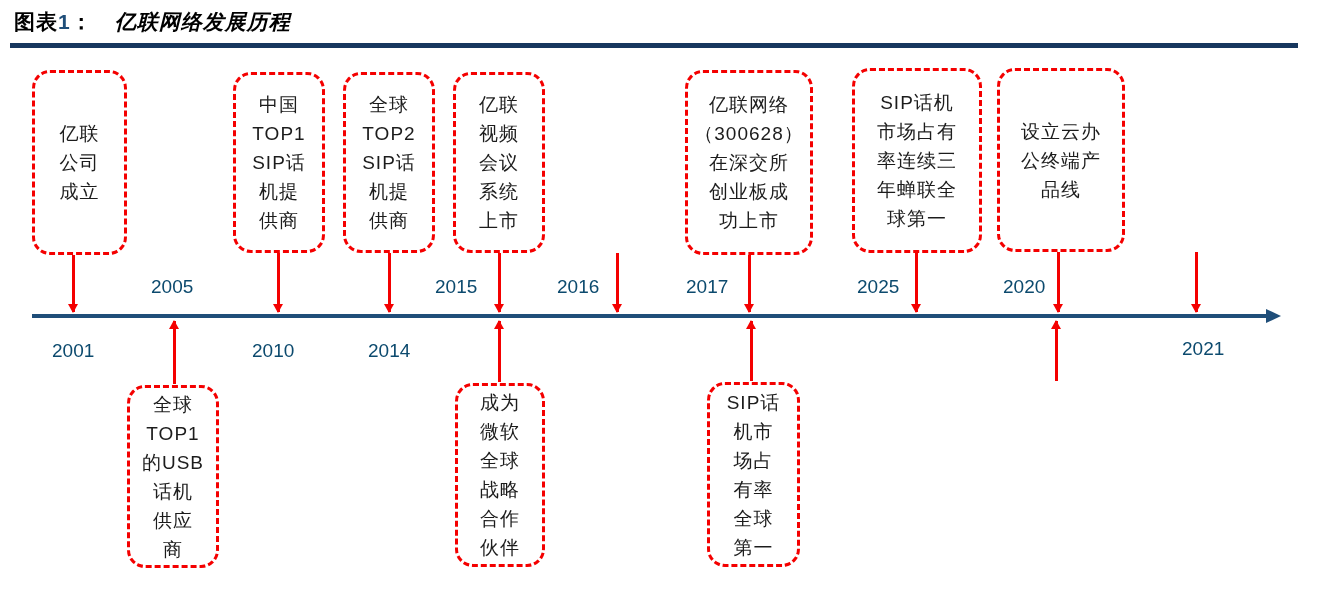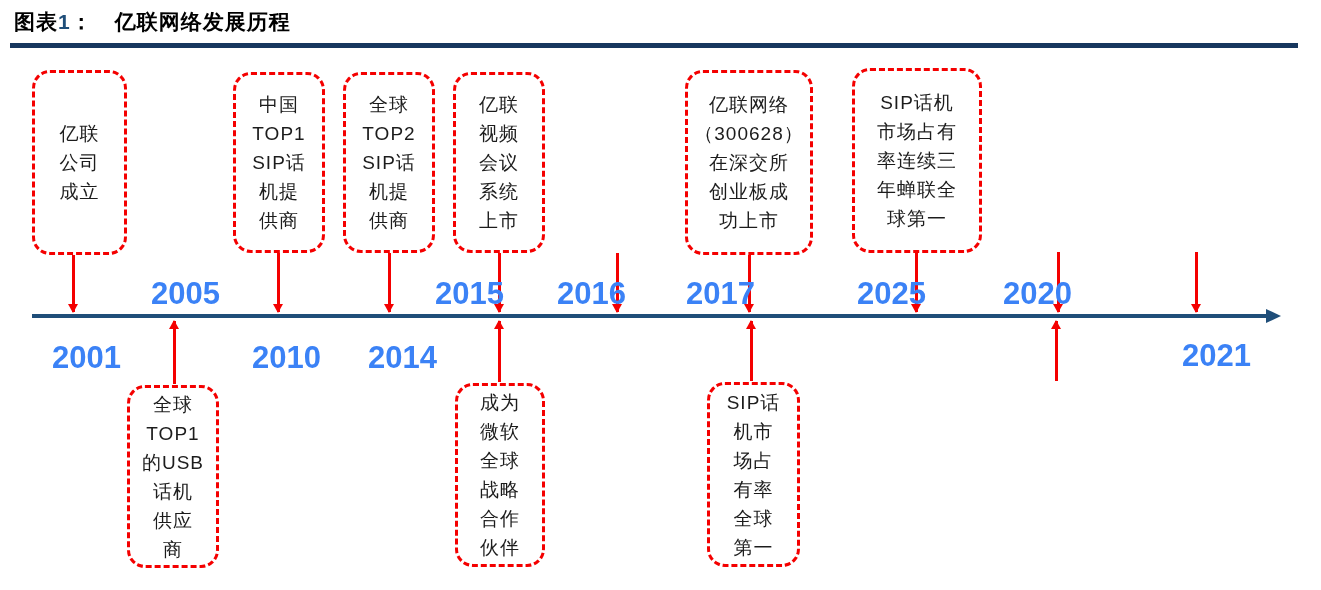--- a/index.html
+++ b/index.html
@@ -10,7 +10,7 @@
   
   .fig-title{position:absolute;left:14px;top:8px;font-size:21px;font-weight:bold;color:#000;letter-spacing:1px;white-space:nowrap;}
   .fig-title .num{color:#1f4e79;}
-  .fig-title .main{margin-left:22px;}
+  .fig-title .main{margin-left:22px;font-style:italic;}
   .title-rule{position:absolute;left:10px;top:43px;width:1288px;height:5px;background:#17375e;}
   
   .axis{position:absolute;left:32px;top:314px;width:1236px;height:4px;background:#1f4e79;}

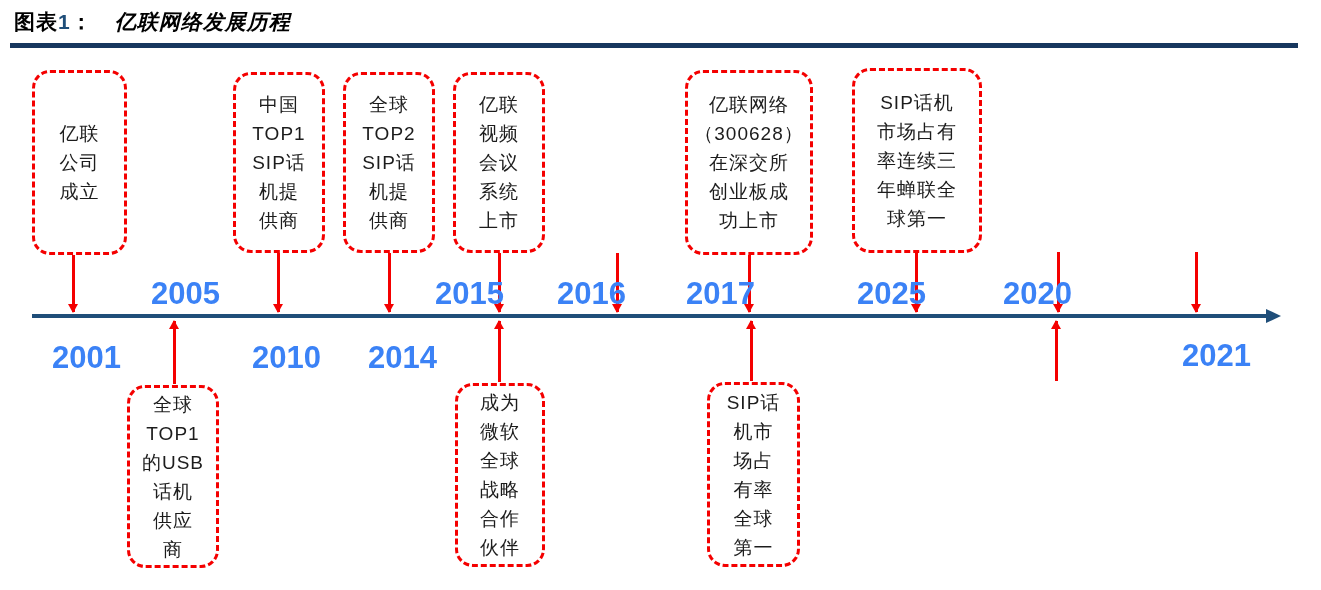--- a/index.html
+++ b/index.html
@@ -138,6 +138,11 @@
   <div class="arrow down" style="left:915px;top:253px;height:59px"></div>
   <div class="year" style="left:857px;top:276px">2025</div>
 
+  <div class="box" style="left:997px;top:68px;width:128px;height:184px">
+    <span class="box-text">设立云办
+公终端产
+品线</span>
+  </div>
   <div class="arrow down" style="left:1057px;top:252px;height:60px"></div>
   <div class="year" style="left:1003px;top:276px">2020</div>
   <div class="arrow up" style="left:1055px;top:321px;height:60px"></div>

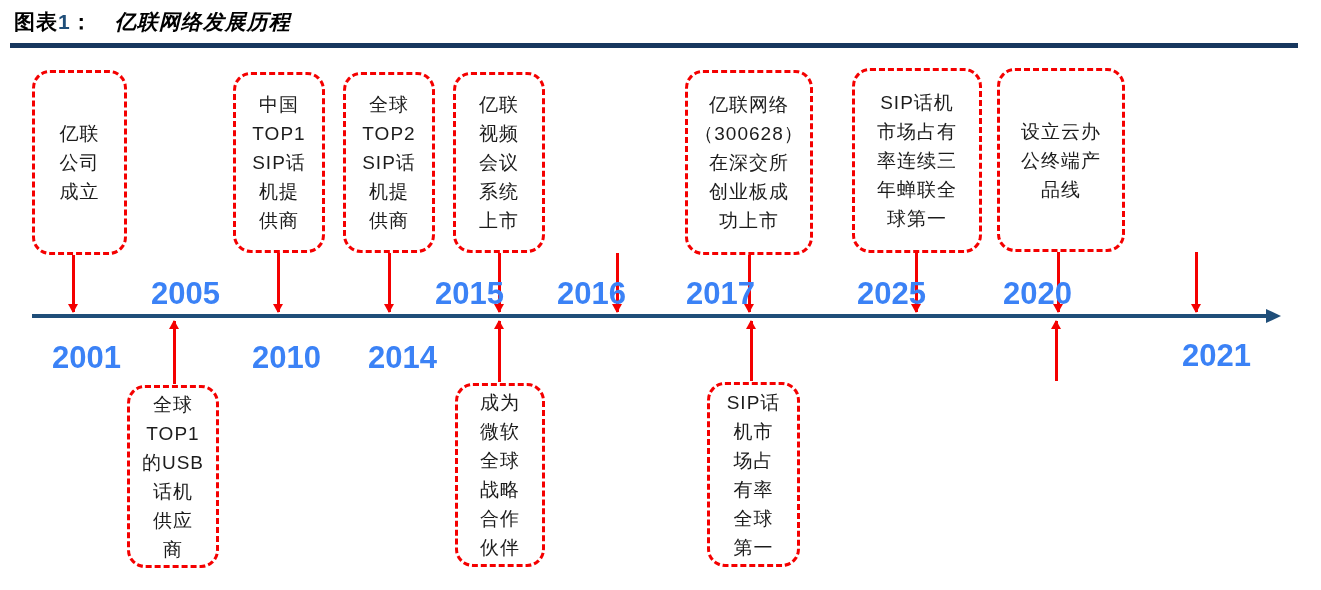--- a/index.html
+++ b/index.html
@@ -33,7 +33,7 @@
     content:"";position:absolute;left:-4px;top:-1px;width:0;height:0;
     border-left:5.5px solid transparent;border-right:5.5px solid transparent;border-bottom:9px solid #f40000;}
   
-  .year{position:absolute;font-size:31px;color:#3b82f6;white-space:nowrap;font-weight:bold;}
+  .year{position:absolute;font-size:19px;color:#0c4a6e;white-space:nowrap;}
 </style>
 </head>
 <body>

